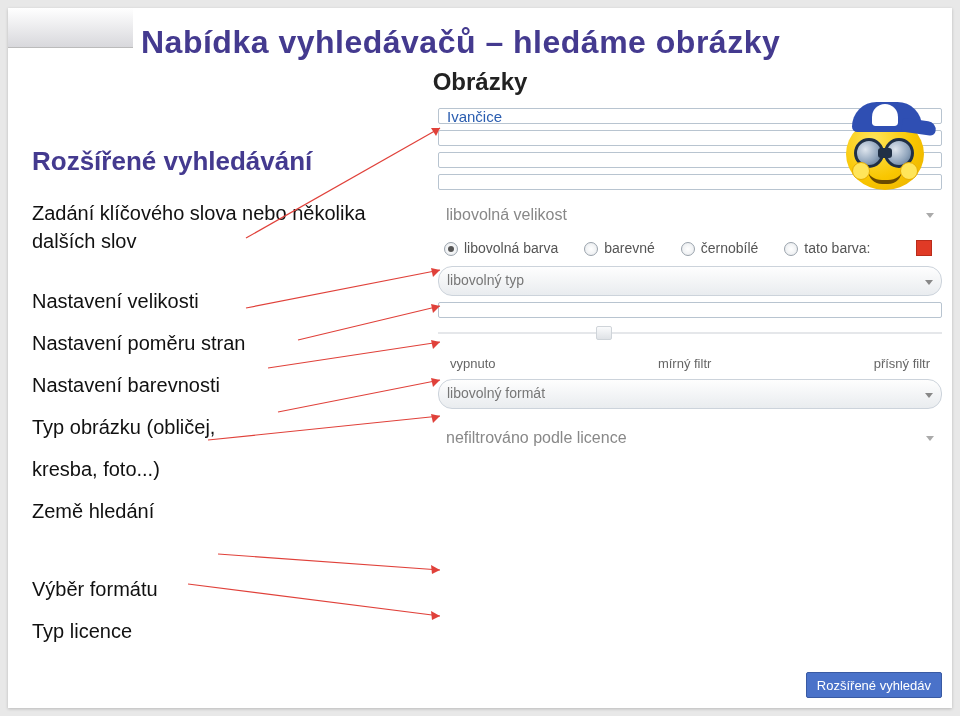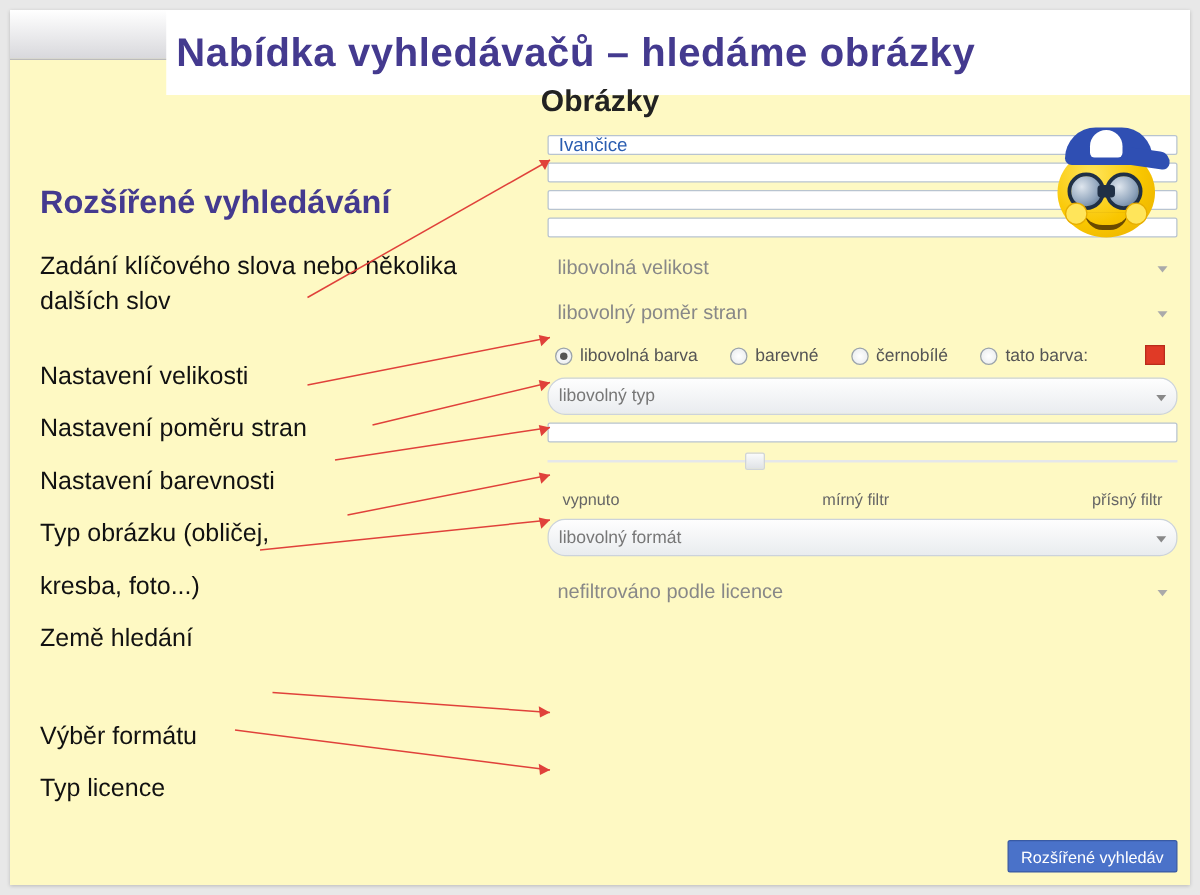--- a/index.html
+++ b/index.html
@@ -4,7 +4,7 @@
 <style>
 * { box-sizing: border-box; margin: 0; padding: 0; }
 body { width: 960px; height: 716px; font-family: Arial, Helvetica, sans-serif; background: #e8e8e8; position: relative; overflow: hidden; }
-.sheet { position: absolute; top: 8px; left: 8px; right: 8px; bottom: 8px; background: #fef9c3; box-shadow: 0 1px 3px rgba(0,0,0,.2); }
+.sheet { position: absolute; top: 8px; left: 8px; right: 8px; bottom: 8px; background: #ffffff; box-shadow: 0 1px 3px rgba(0,0,0,.2); }
 .grad-bar { position: absolute; top: 0; left: 0; right: 0; height: 40px; background: linear-gradient(#fff, #d8d8dc); border-bottom: 1px solid #bbb; }
 .title-band { position: absolute; top: 0; left: 125px; right: 0; height: 68px; background: #fff; display: flex; align-items: center; padding-left: 8px; }
 .title-band h1 { font-size: 32px; font-weight: bold; color: #443a8f; font-family: "Arial Black", Arial, sans-serif; letter-spacing: .5px; }

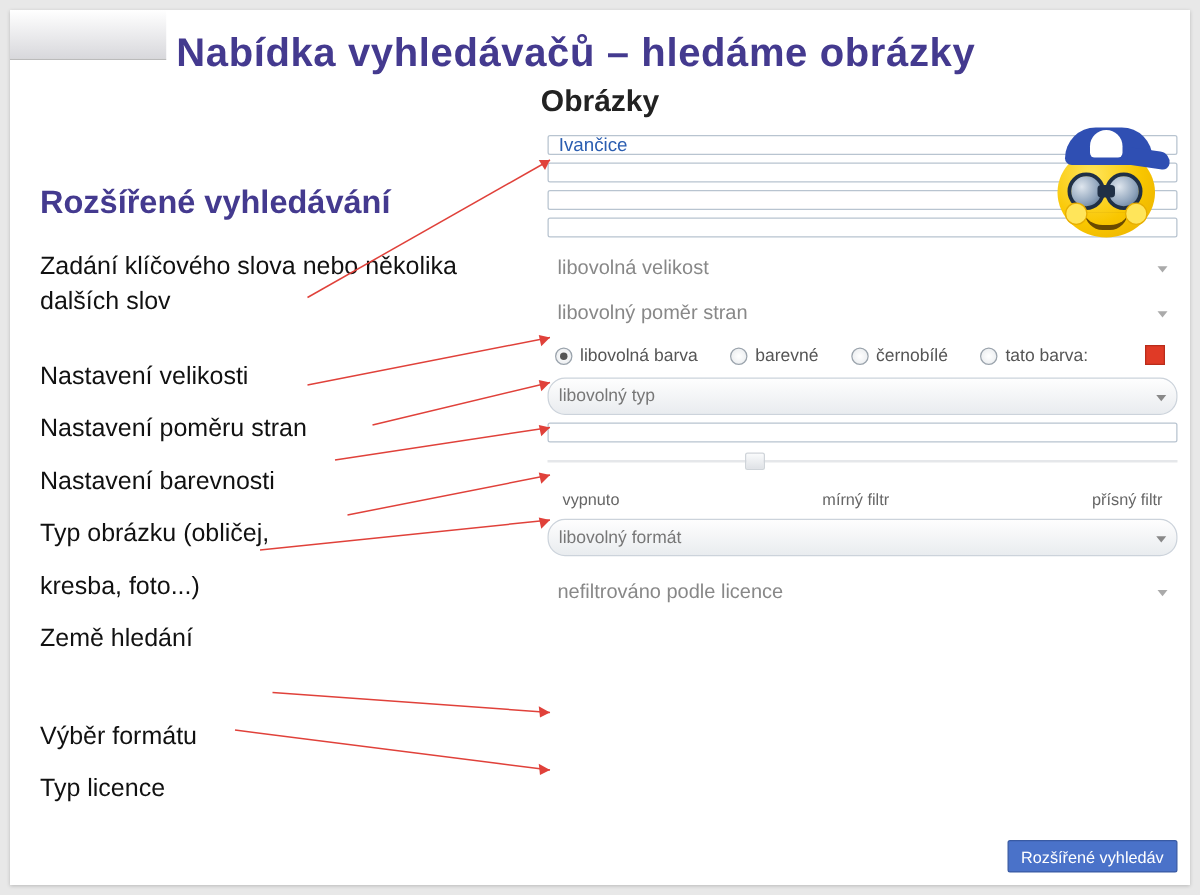--- a/index.html
+++ b/index.html
@@ -97,9 +97,6 @@
     <div class="row" style="margin-top:10px">
         <div class="plain caret">libovolná velikost</div>
       </div>
-    <div class="row">
-        <div class="plain caret">libovolný poměr stran</div>
-      </div>
 
     <div class="row radio-row">
       <div class="radio-item">

